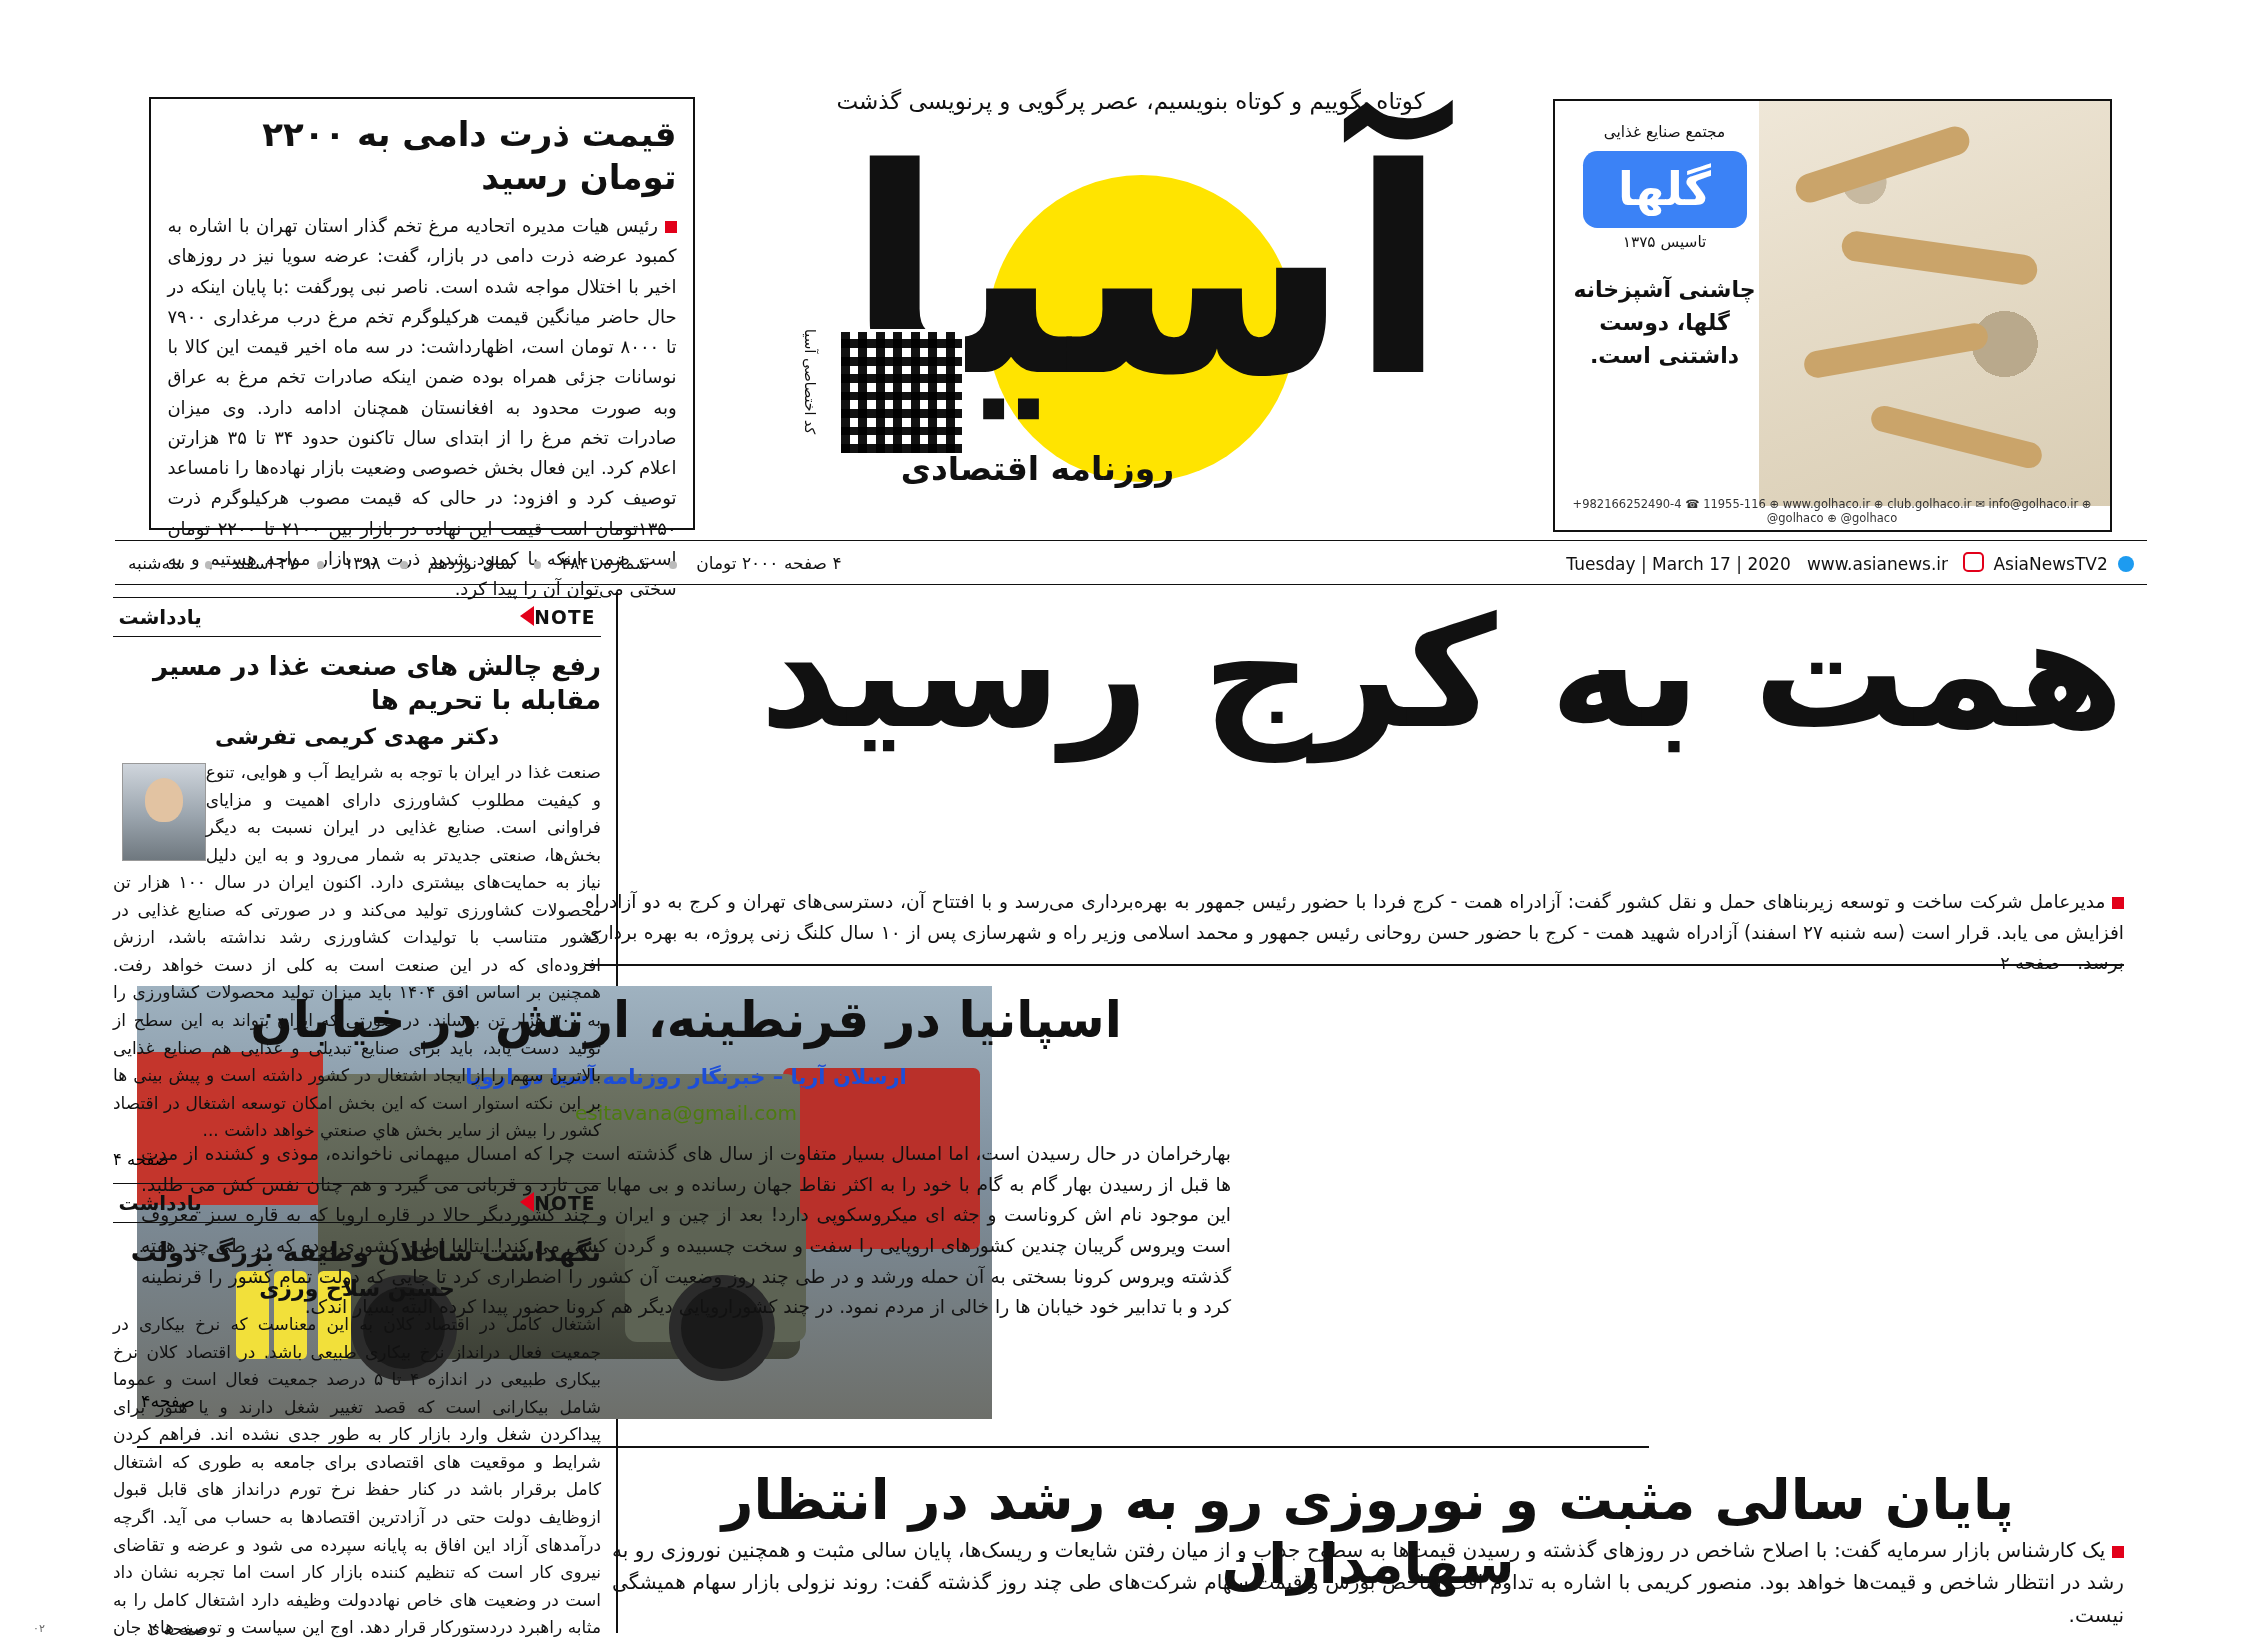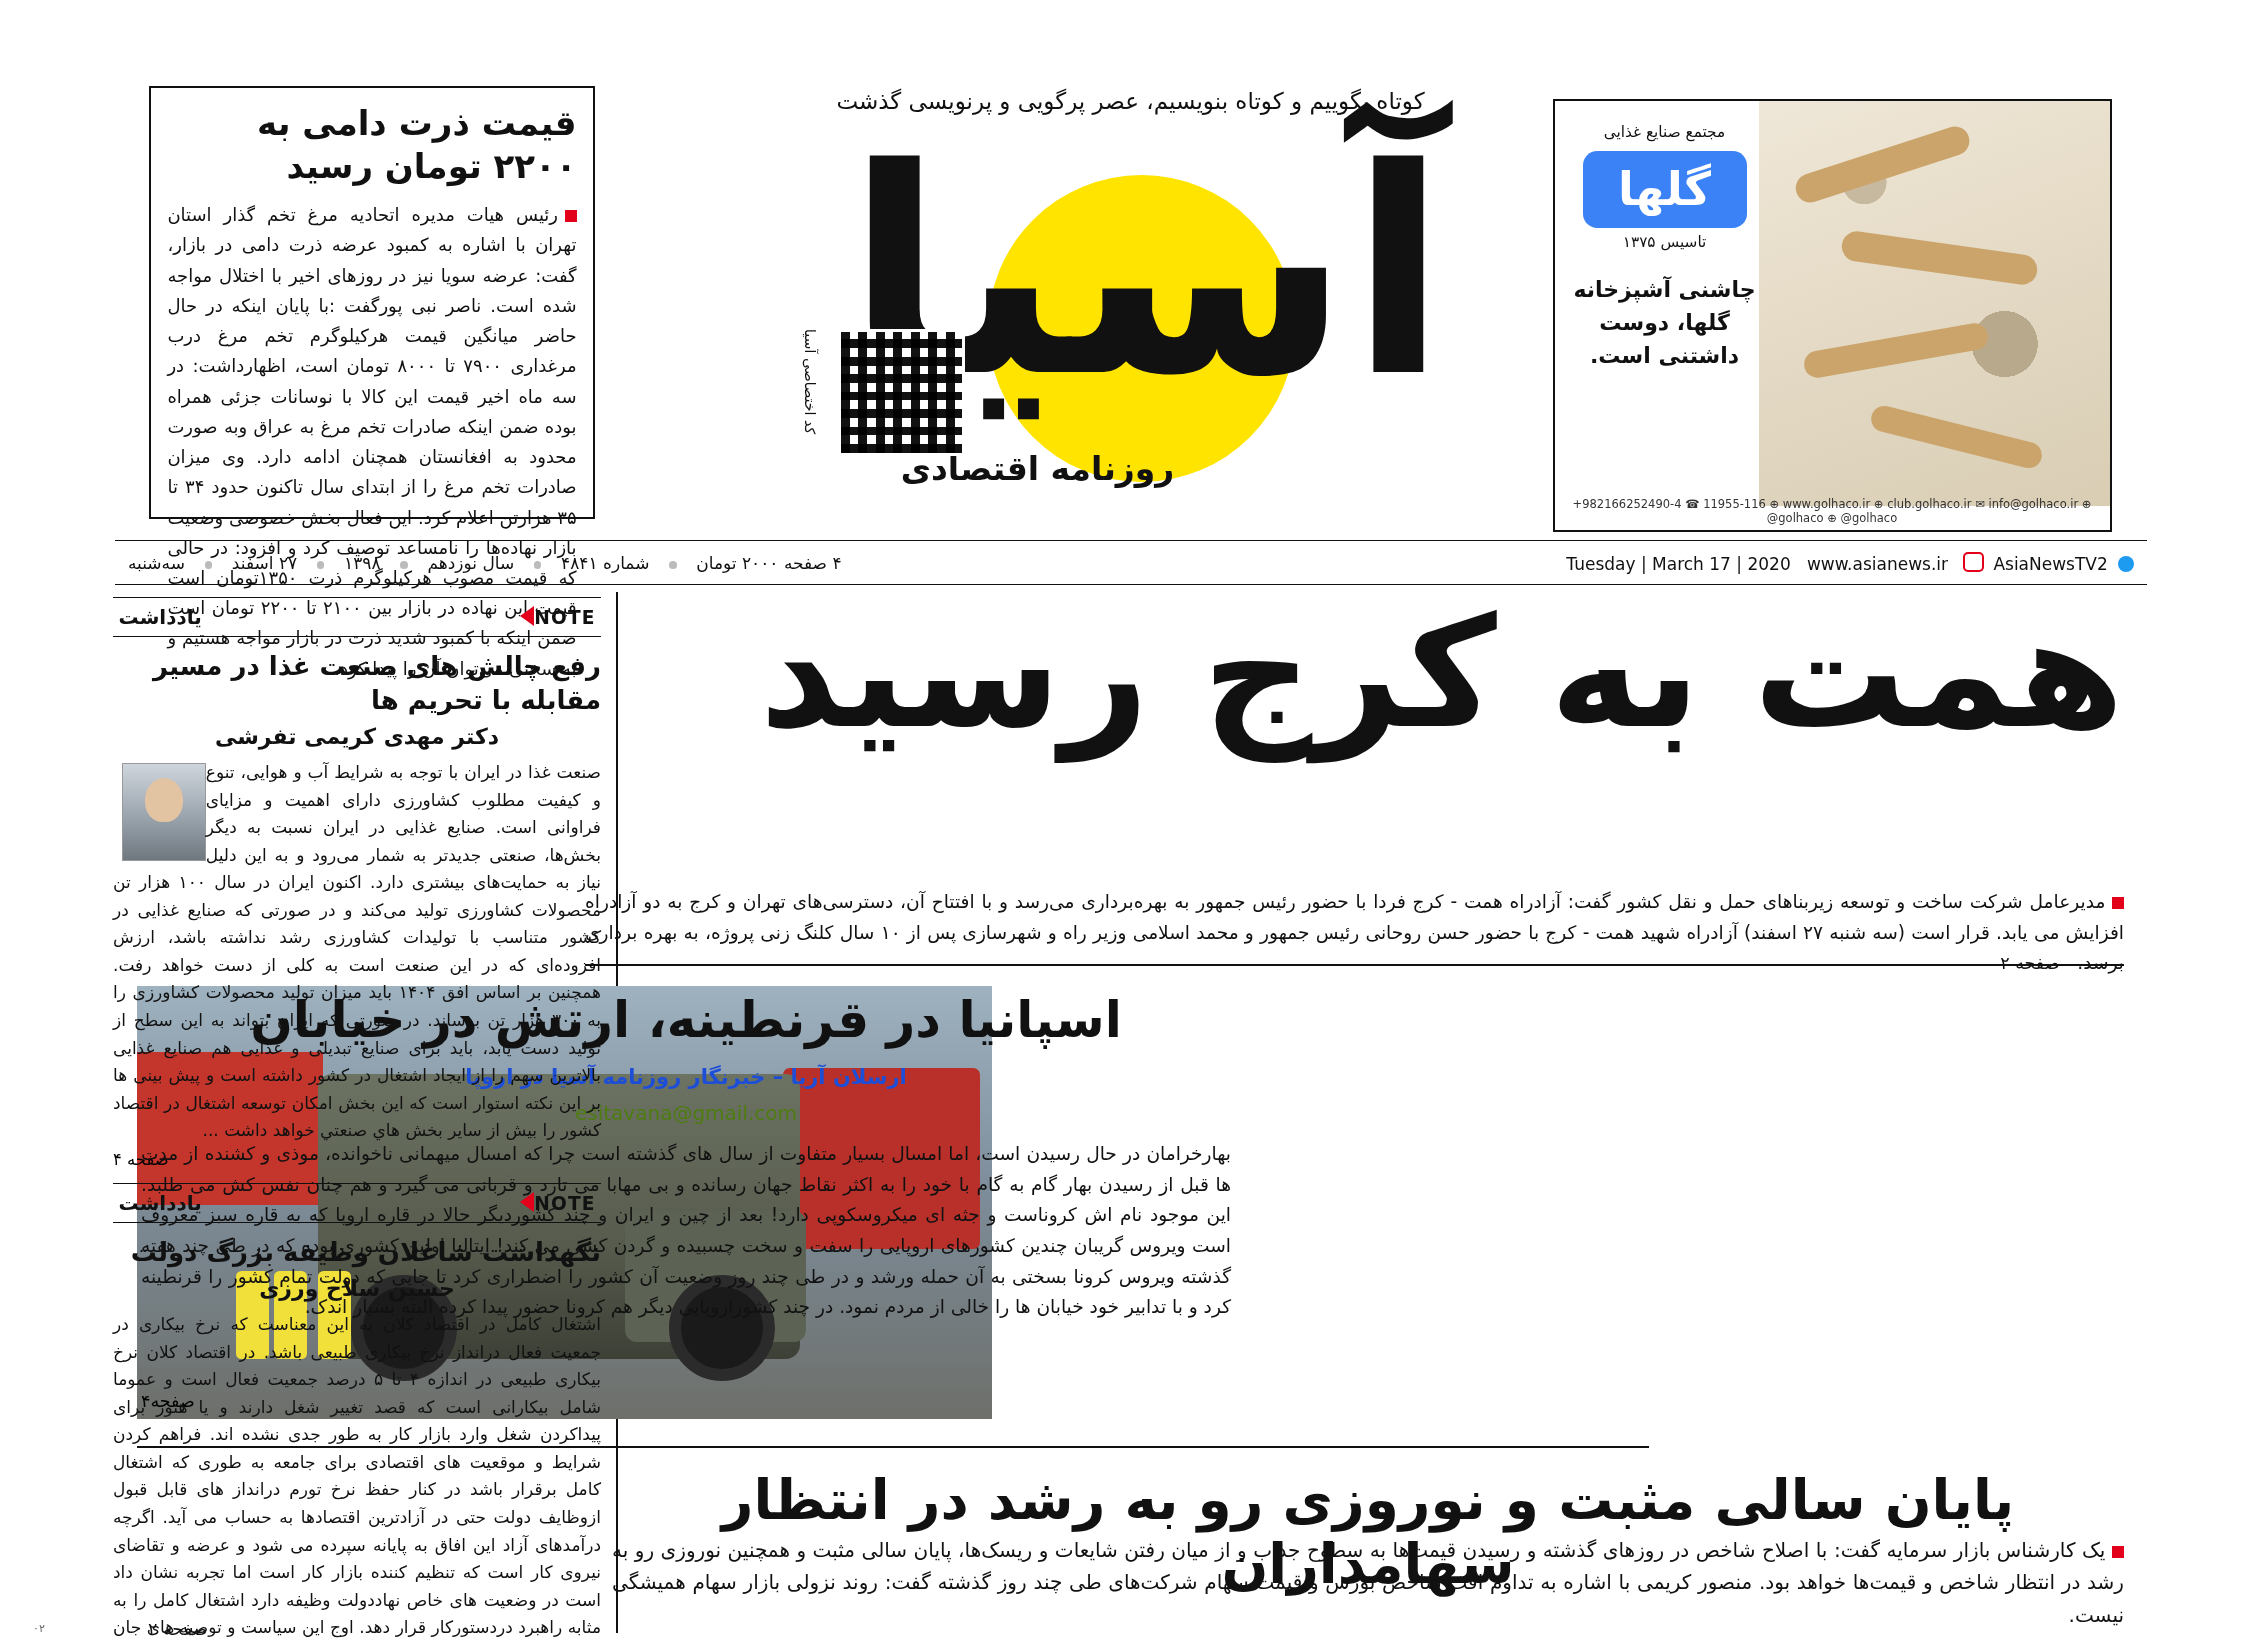--- a/index.html
+++ b/index.html
@@ -38,7 +38,7 @@
   .qr-label{position:absolute;left:82px;top:247px;font-size:14.2px;color:#111;writing-mode:vertical-rl;}
   
   .box-left{
-    position:absolute;left:149px;top:86px;width:446px;height:433px;
+    position:absolute;left:149px;top:97px;width:546px;height:433px;
     border:2.2px solid #111;box-sizing:border-box;padding:14.2px 16.4px;
   }
   .box-left h2{

